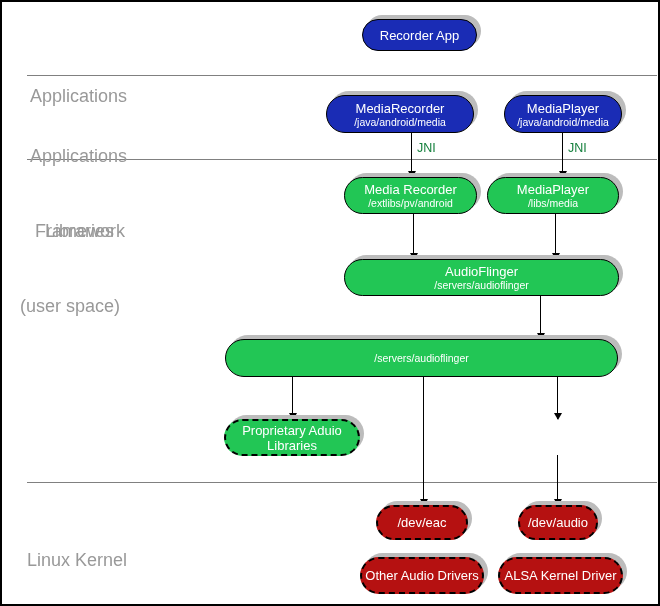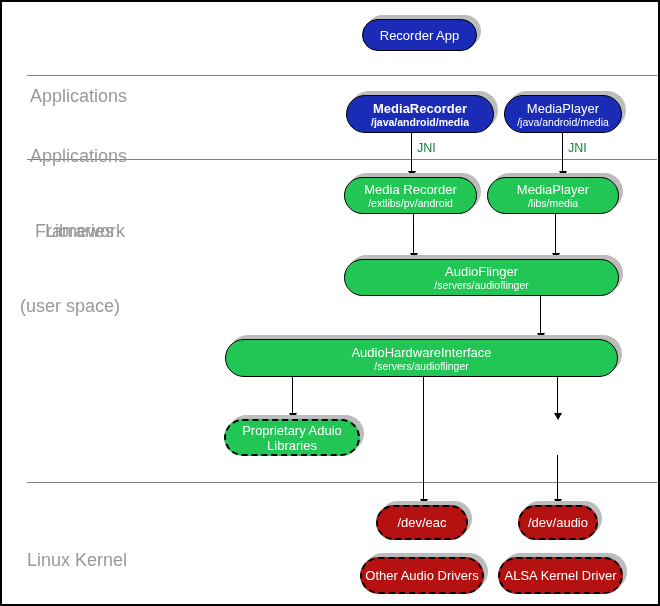--- a/index.html
+++ b/index.html
@@ -67,7 +67,7 @@
     <span class="title">Recorder App</span>
   </div>
 
-  <div class="pill blue" style="left:344px; top:93px; width:148px; height:38px;font-weight:bold;">
+  <div class="pill blue" style="left:324px; top:93px; width:148px; height:38px;">
     <span class="title">MediaRecorder</span>
     <span class="sub">/java/android/media</span>
   </div>

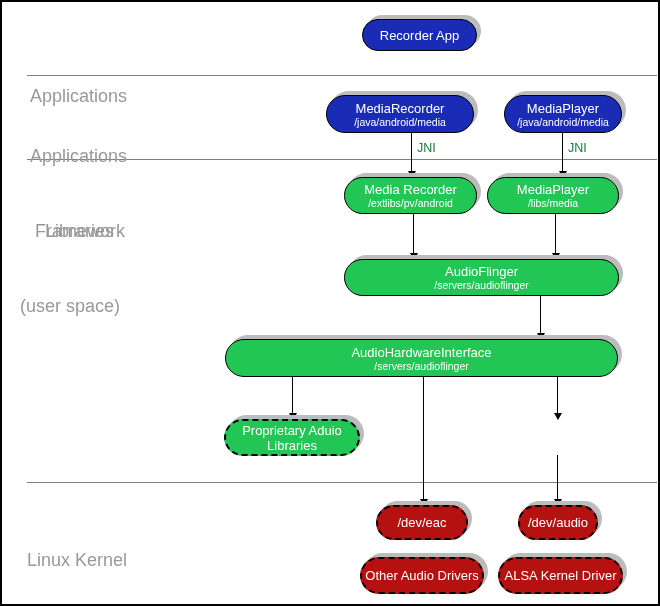--- a/index.html
+++ b/index.html
@@ -101,7 +101,6 @@
   <div class="arrow" style="left:538px; top:294px; height:43px;"></div>
 
   <div class="pill green" style="left:223px; top:337px; width:393px; height:38px;">
-    <span class="title">AudioHardwareInterface</span>
     <span class="sub">/servers/audioflinger</span>
   </div>
 

